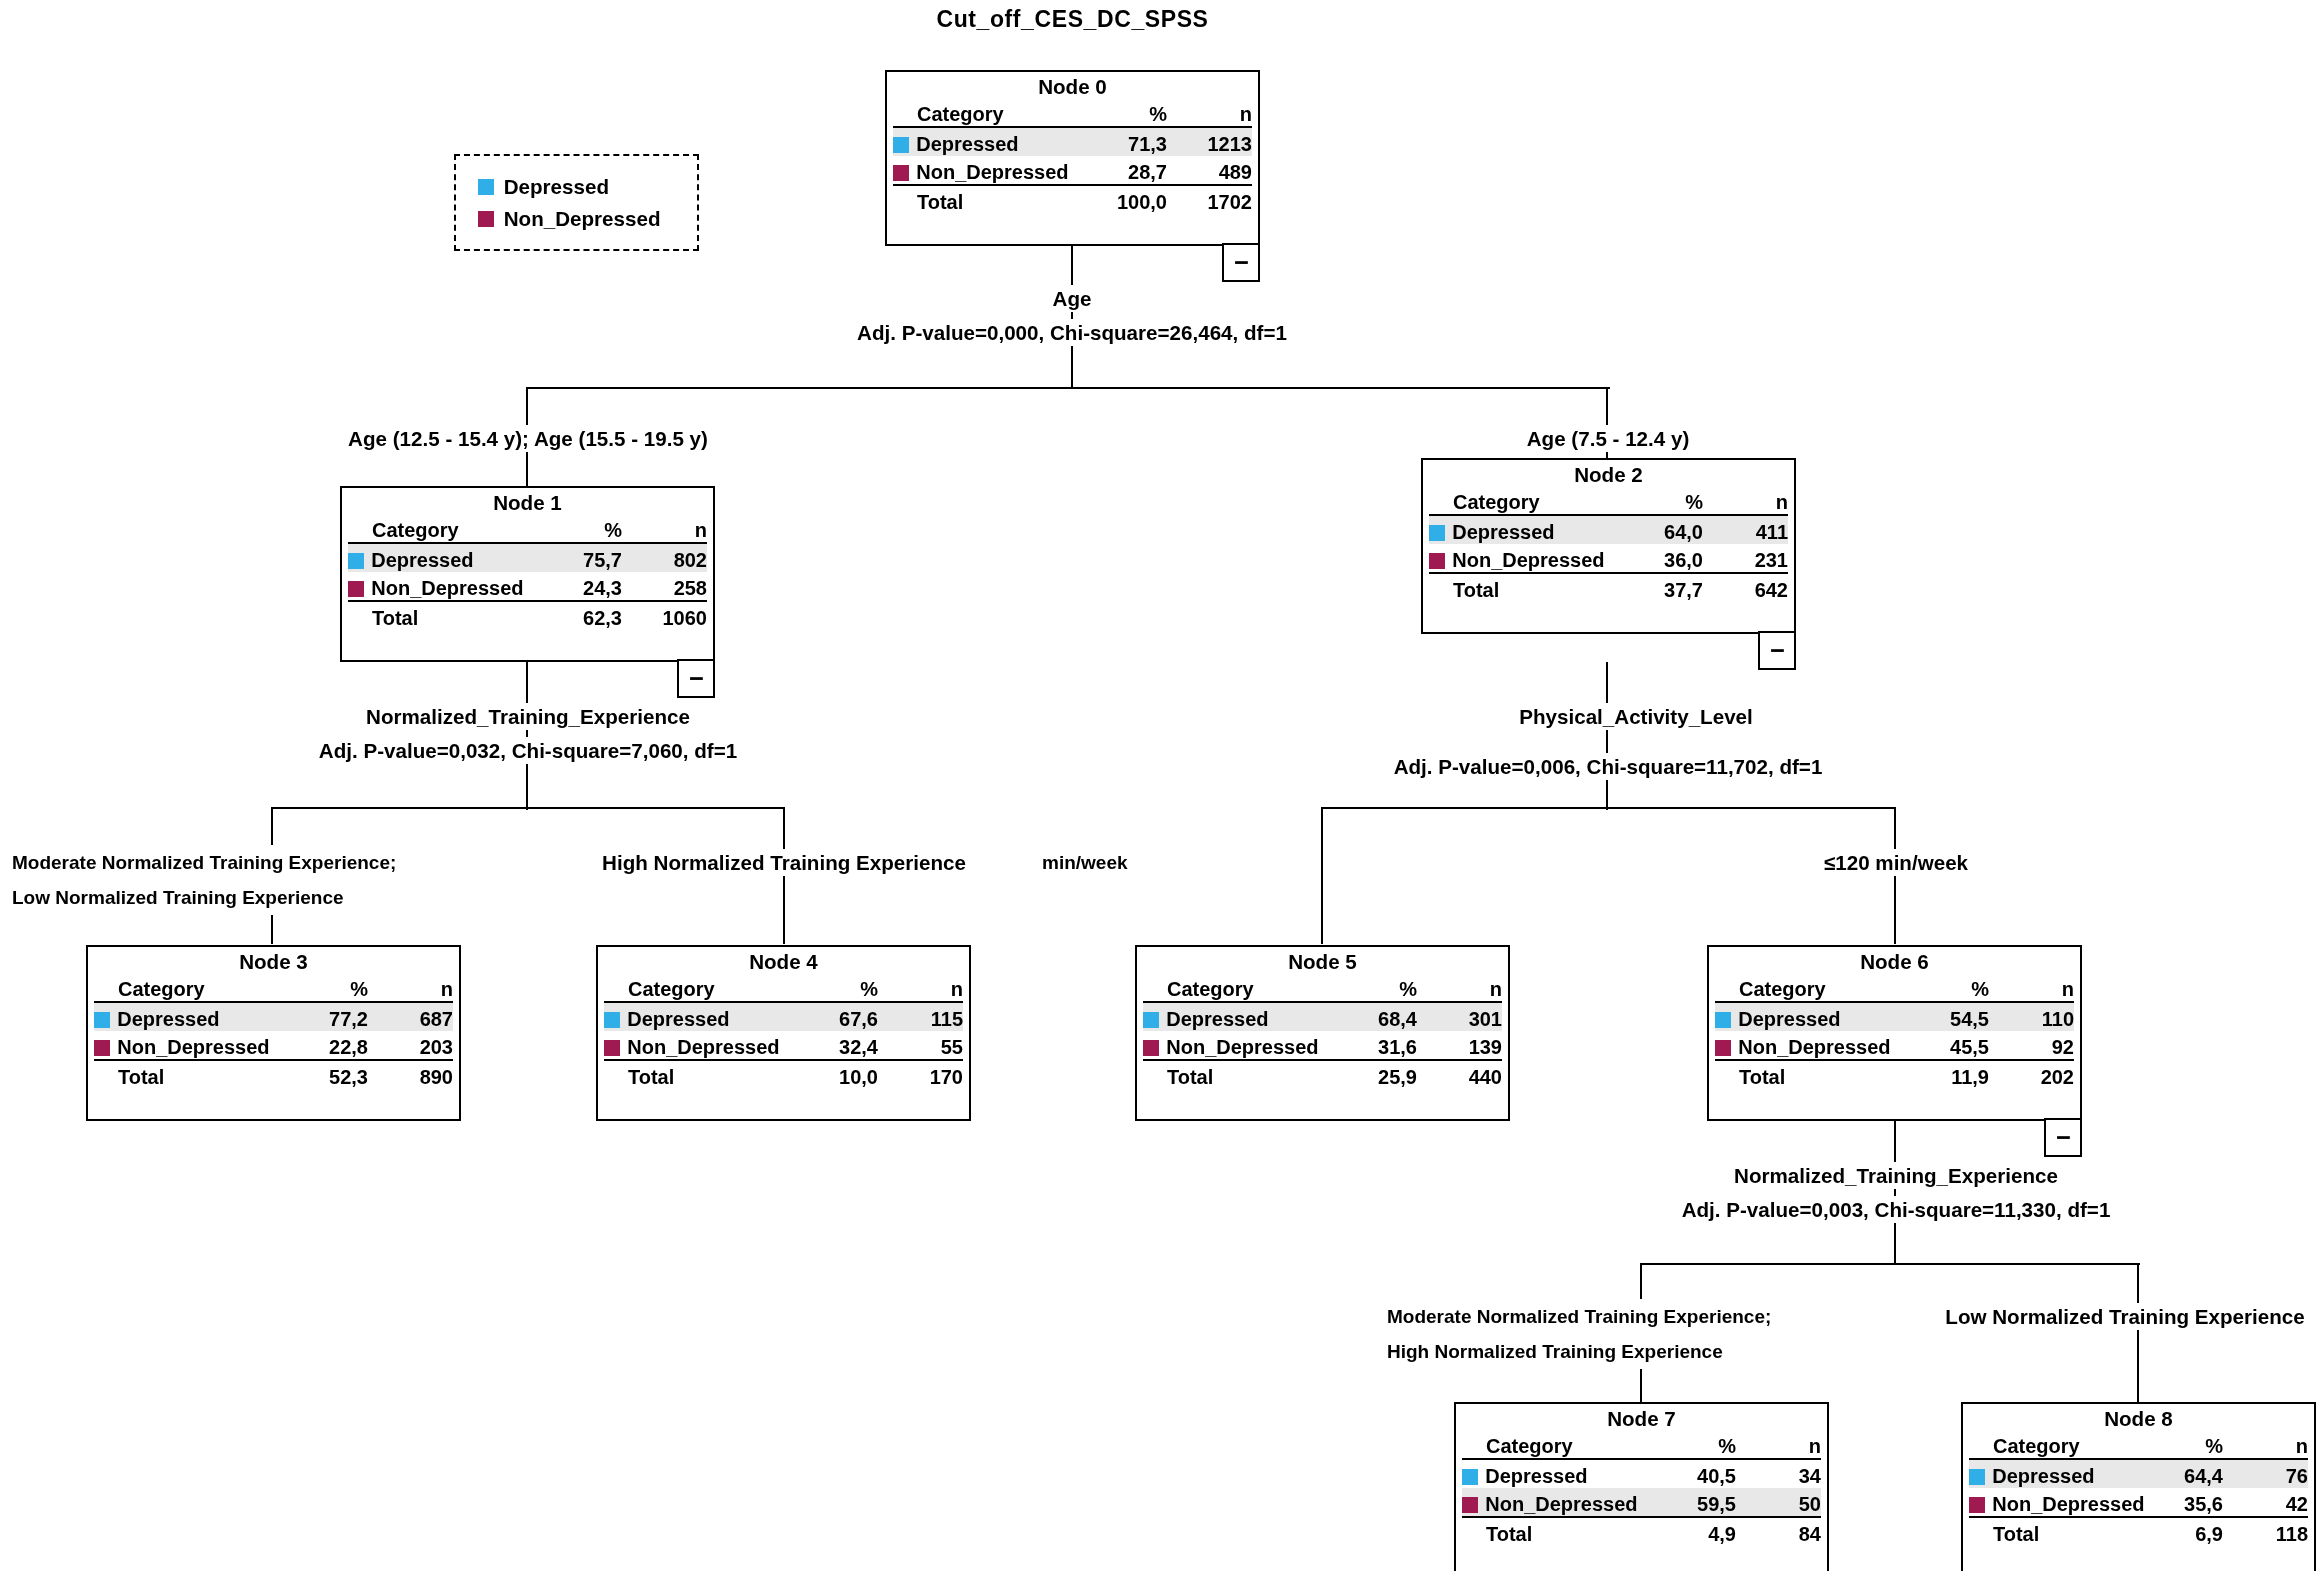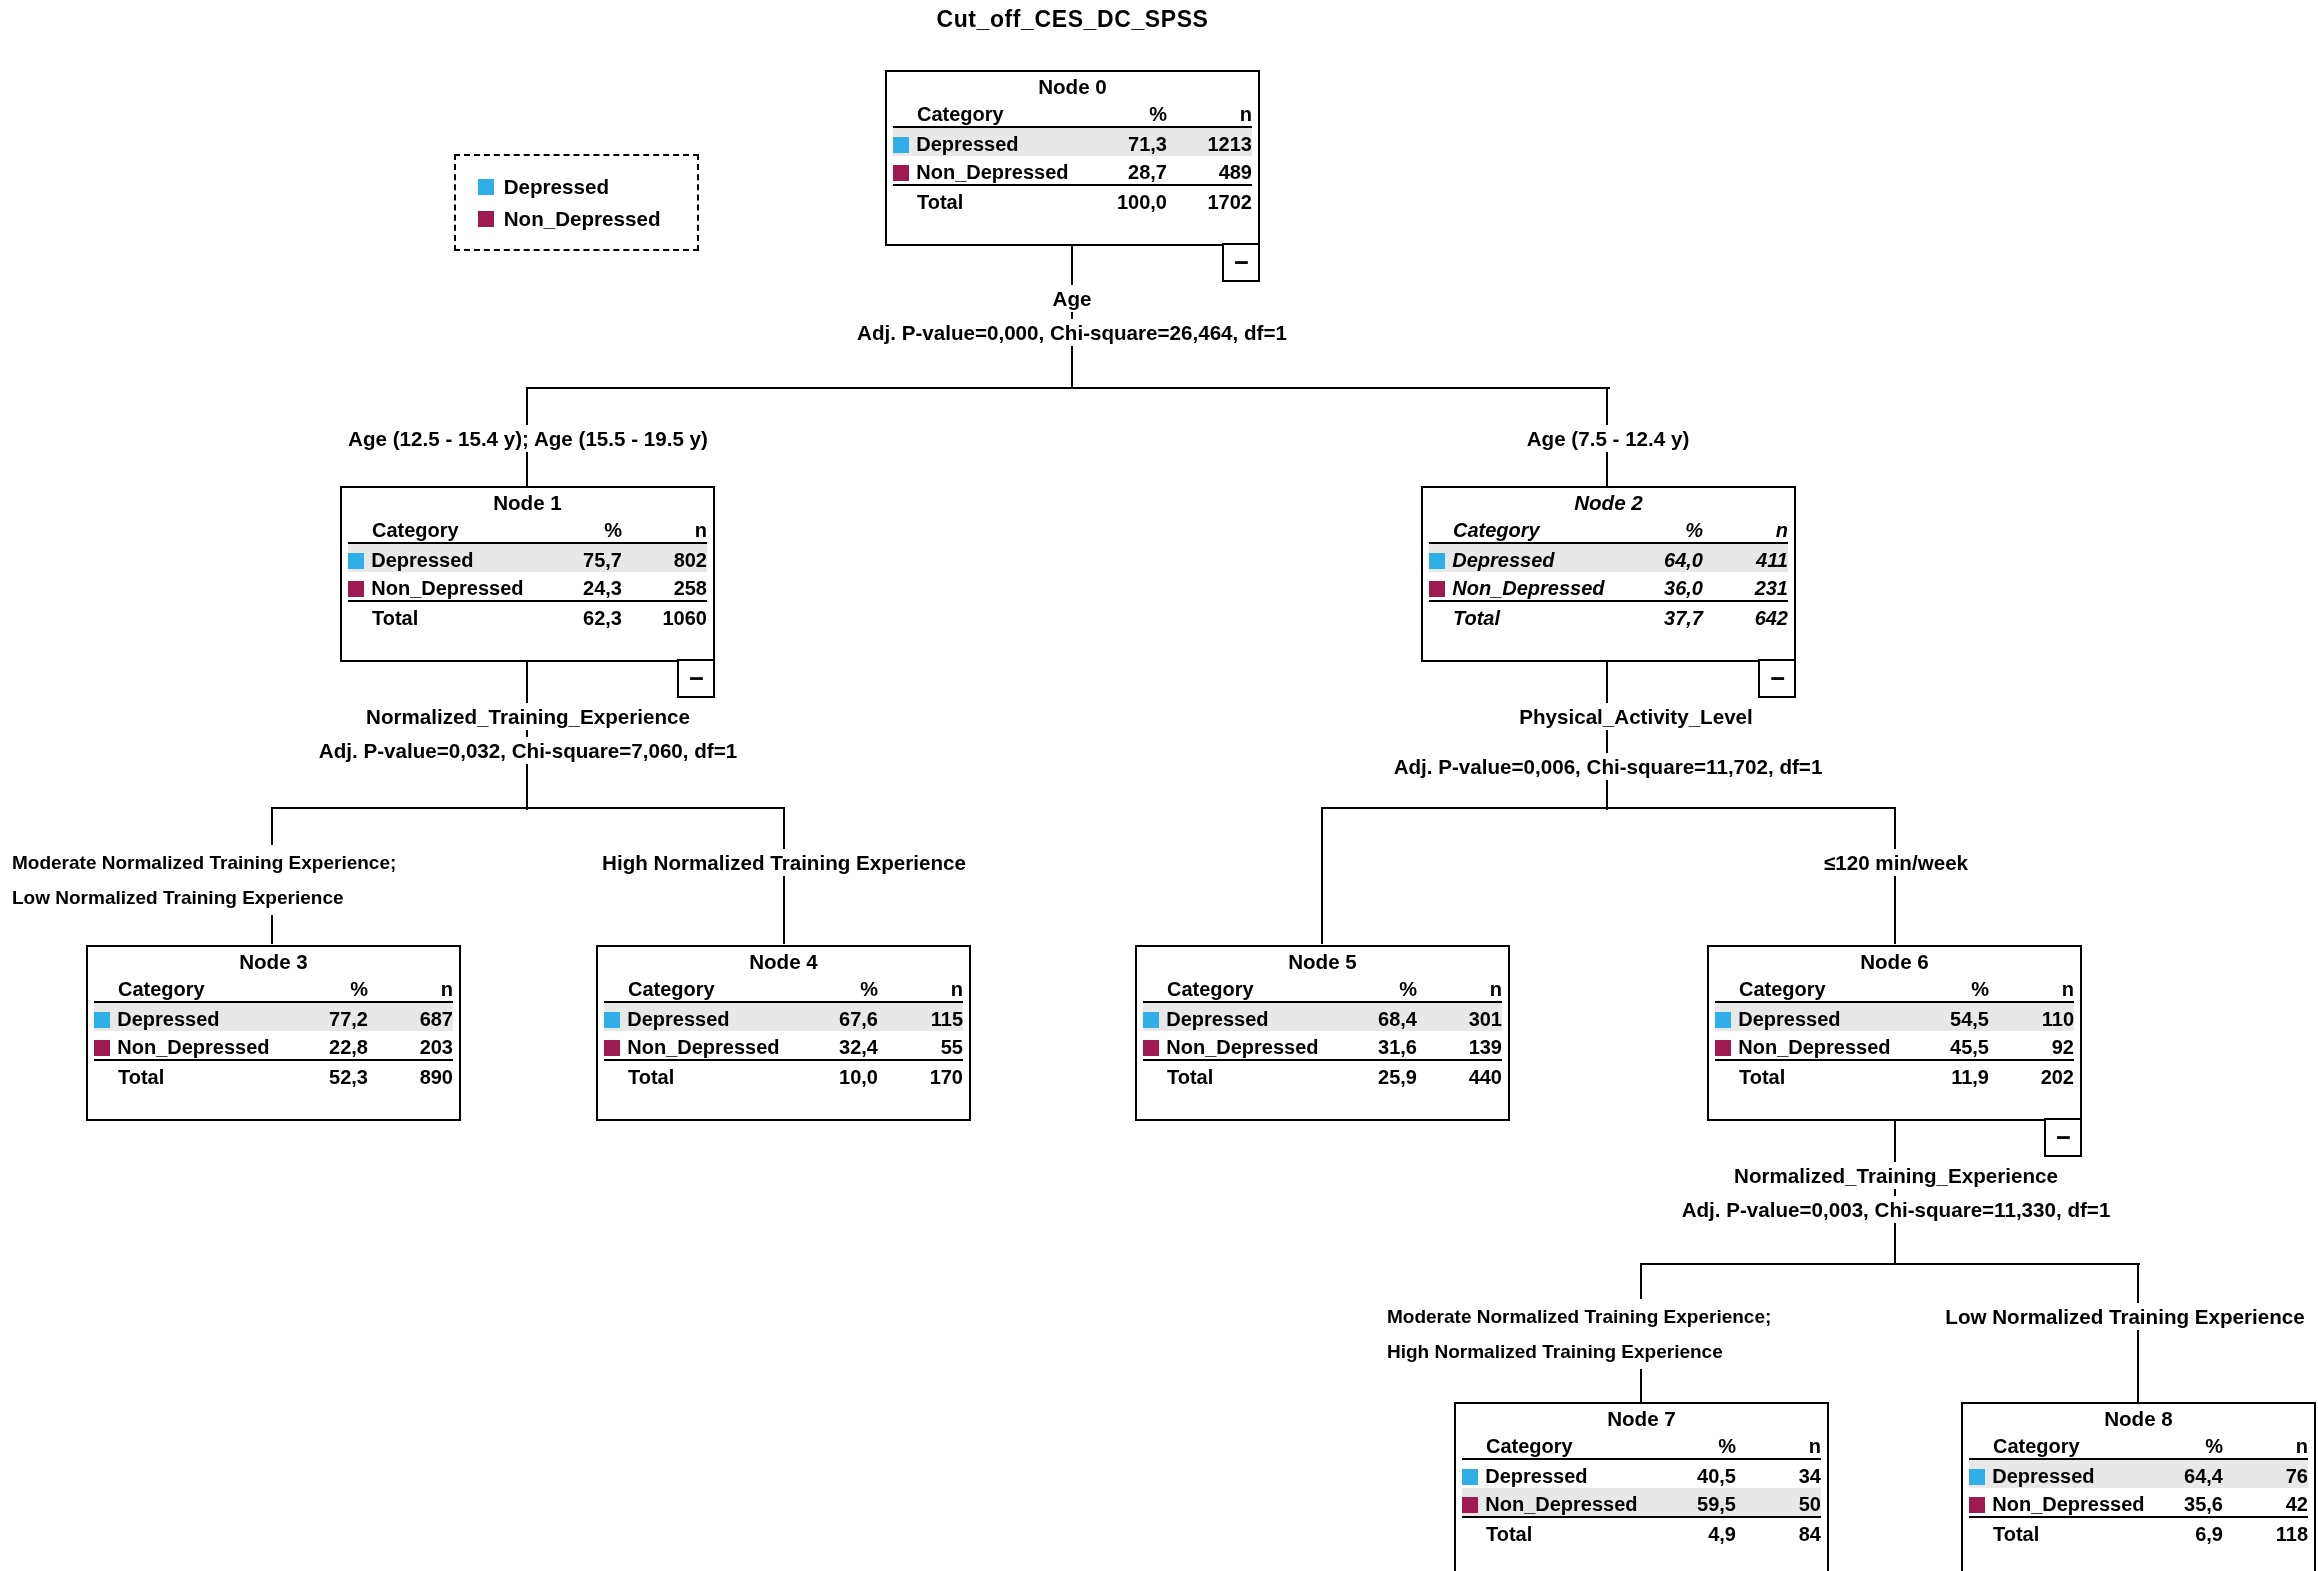--- a/index.html
+++ b/index.html
@@ -172,7 +172,7 @@
     <div class="collapse">−</div>
   </div>
 
-  <div class="node" style="left:1421px;top:486px;font-style:italic;">
+  <div class="node" style="left:1421px;top:458px;">
     <div class="node-title">Node 2</div>
     <div class="ntable">
       <div class="thead">

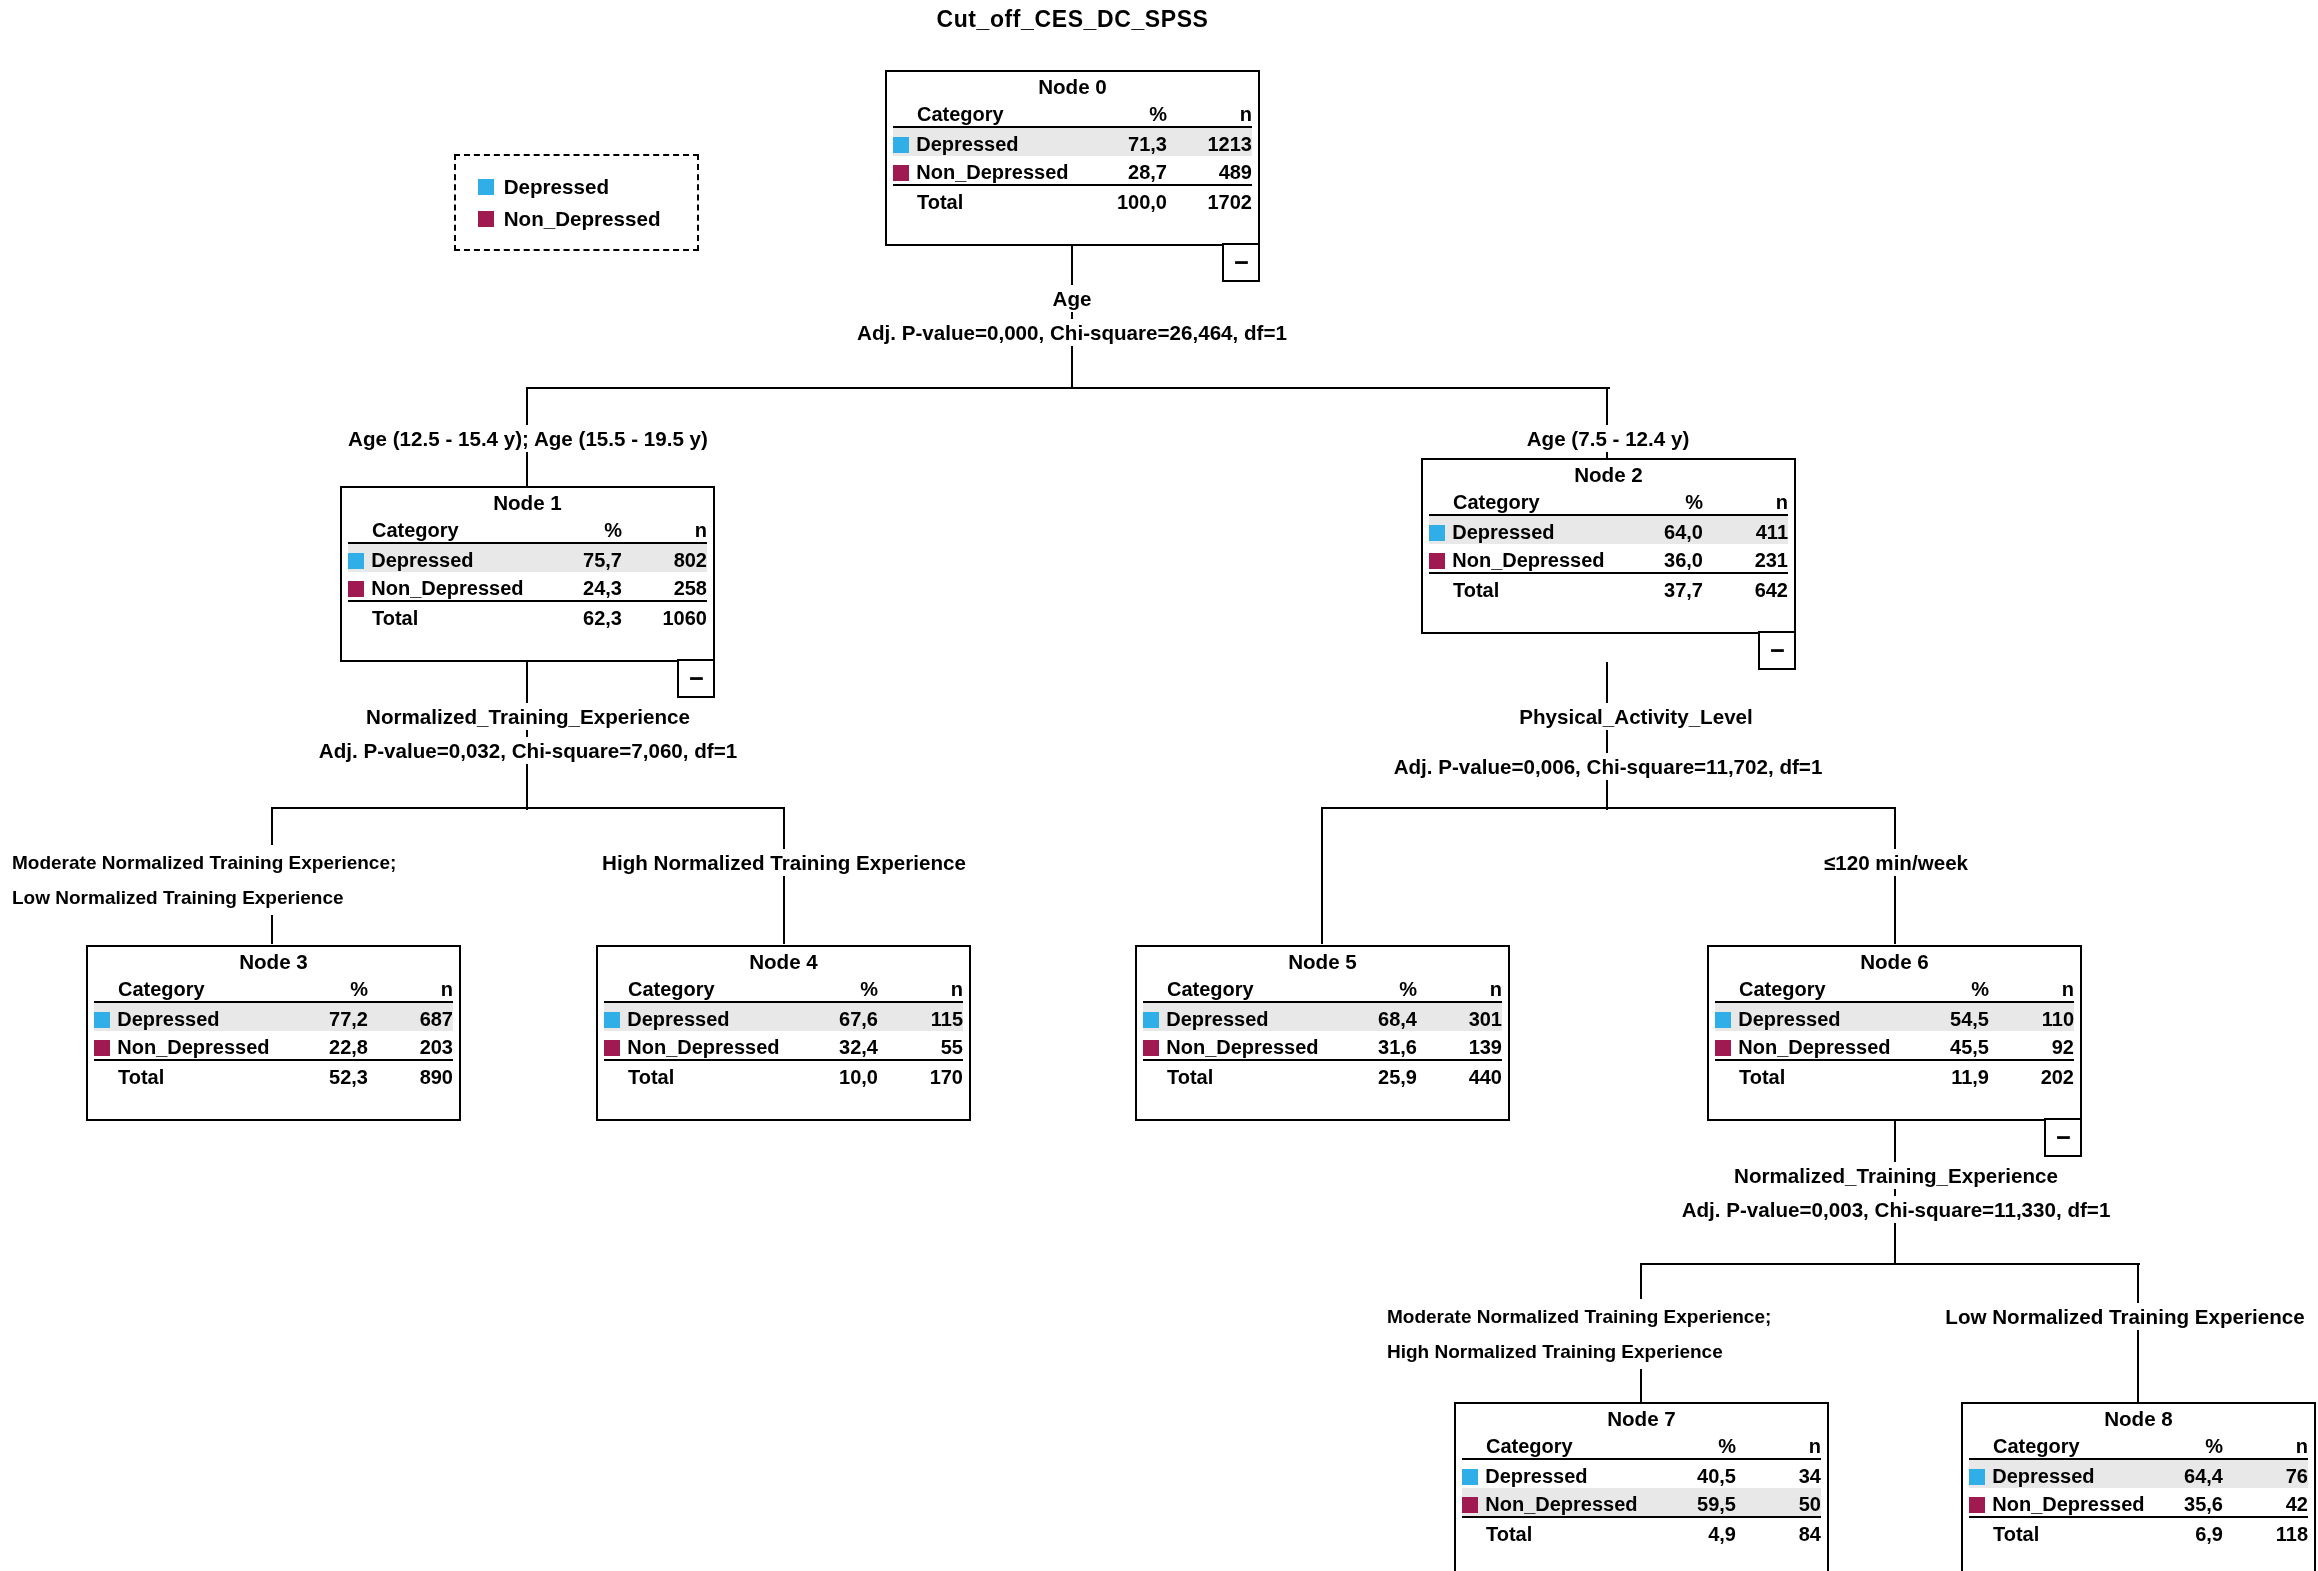--- a/index.html
+++ b/index.html
@@ -97,6 +97,7 @@
   <div class="ctr" style="left:784px;top:849px;">High Normalized Training Experience</div>
 
   <div class="blk" style="left:1042px;top:845px;">
+    <div>min/week</div>
   </div>
   <div class="ctr" style="left:1896px;top:849px;">≤120 min/week</div>
 

